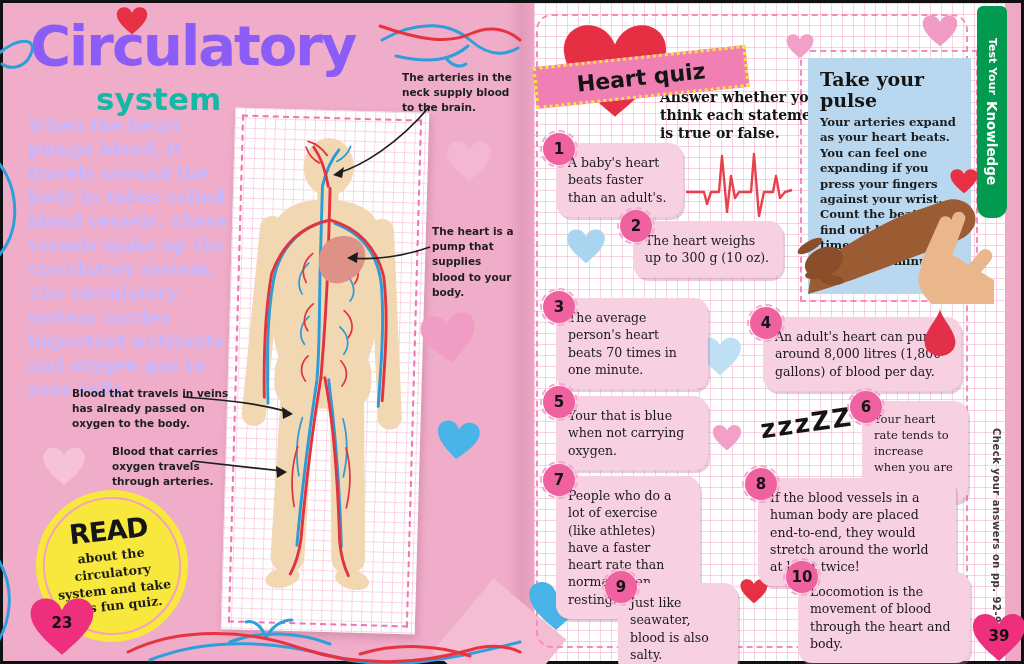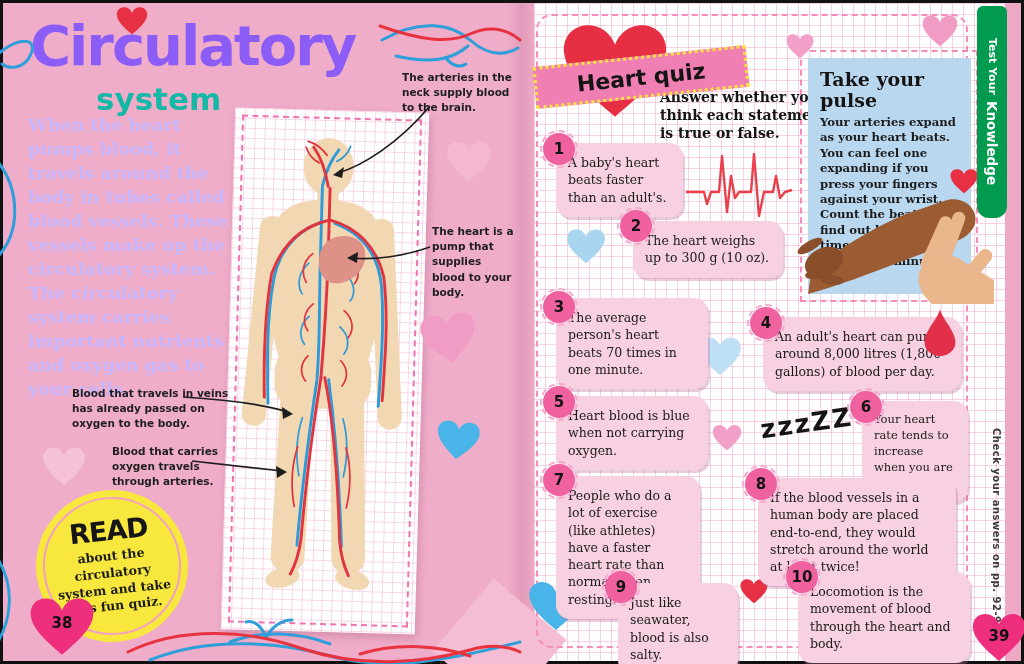--- a/index.html
+++ b/index.html
@@ -263,7 +263,7 @@
   <div class="qbox" style="left:763px;top:317px;width:198px">An adult's heart can pump around 8,000 litres (1,800 gallons) of blood per day.</div>
 
   <div class="qnum" style="left:543px;top:386px">5</div>
-  <div class="qbox" style="left:556px;top:396px;width:152px">Heart blood is blue when not carrying oxygen.</div>
+  <div class="qbox" style="left:556px;top:396px;width:152px">Your that is blue when not carrying oxygen.</div>
 
   <div class="qnum" style="left:850px;top:391px">6</div>
   <div class="qbox" style="left:862px;top:401px;width:106px;font-size:11.5px">Your heart rate tends to increase when you are asleep.</div>

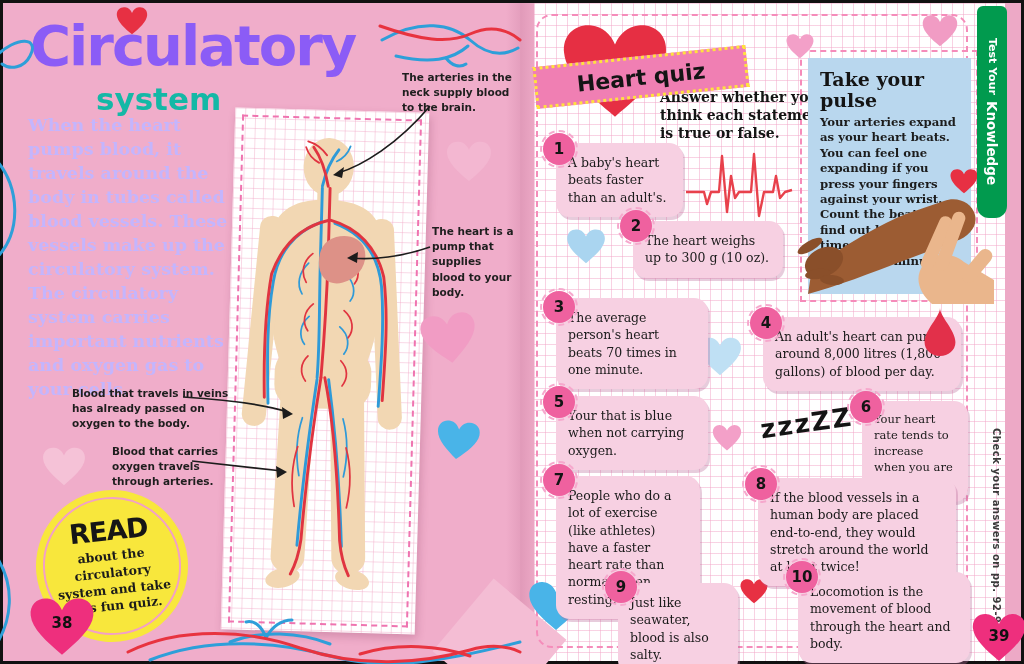--- a/index.html
+++ b/index.html
@@ -339,7 +339,7 @@
     <svg>
         <use href="#sym-heart"></use>
       </svg>
-    <b>38</b>
+    <b>23</b>
   </div>
   <div class="pagenum" style="left:970px;top:612px;width:58px;height:50px">
     <svg>

